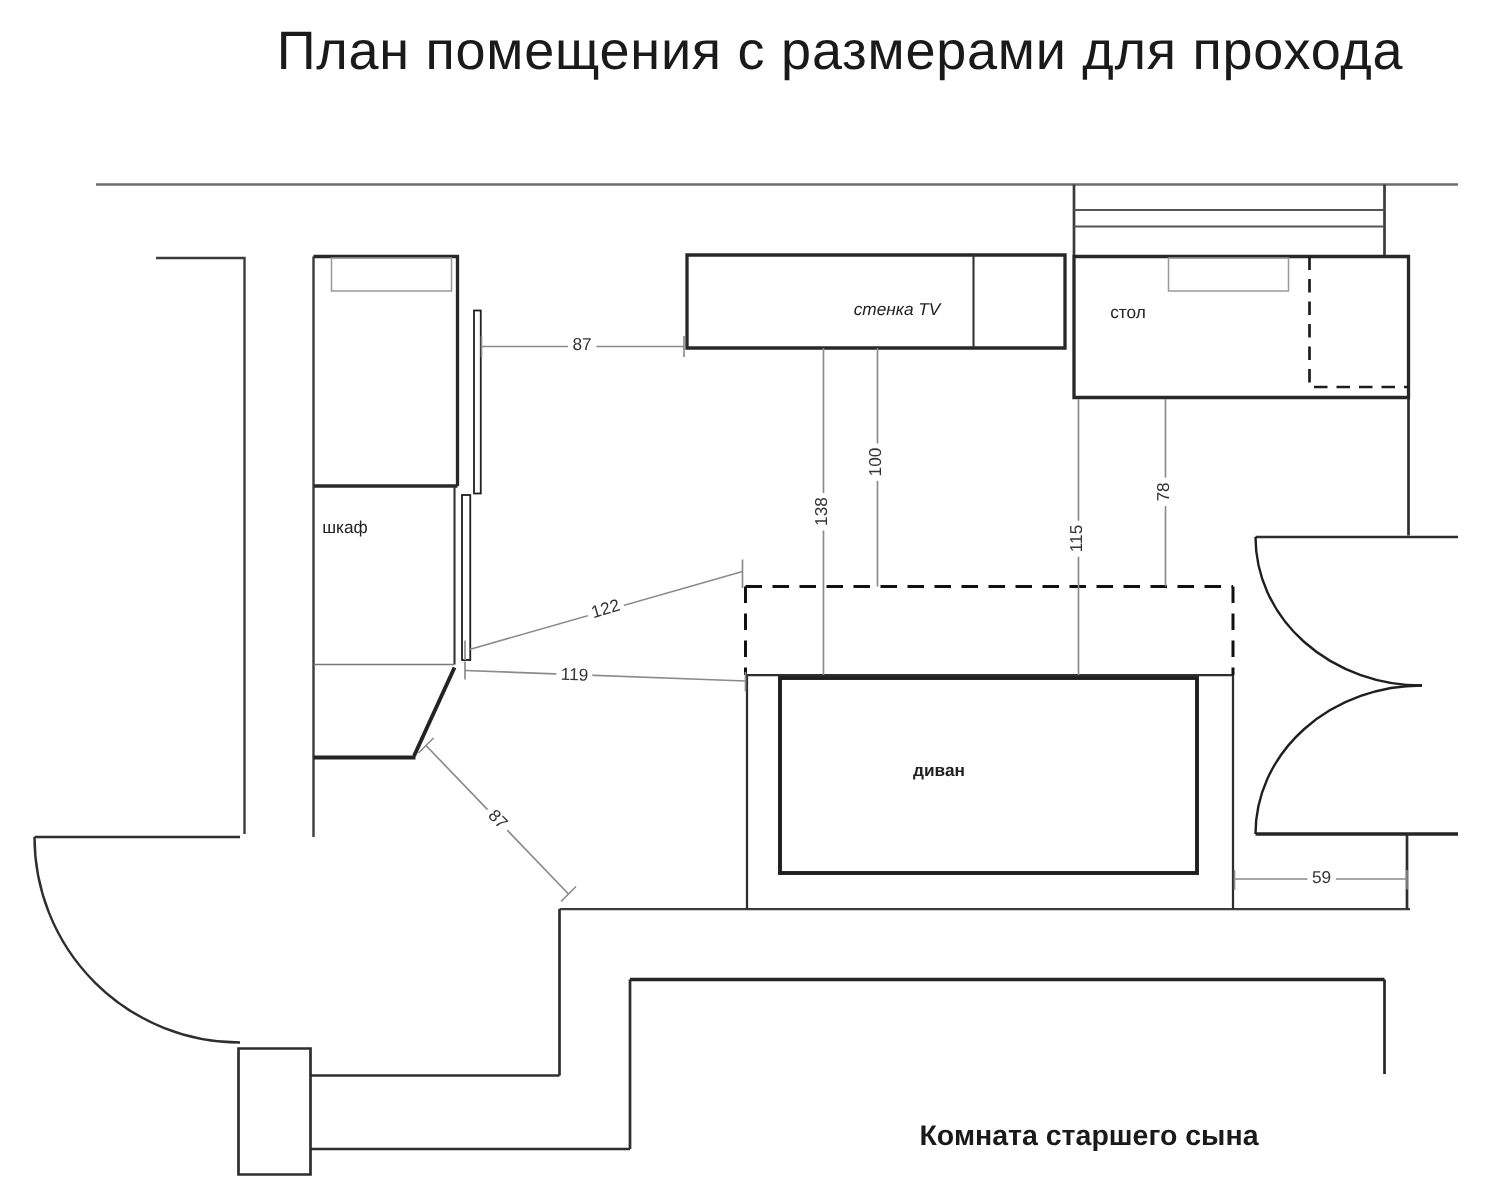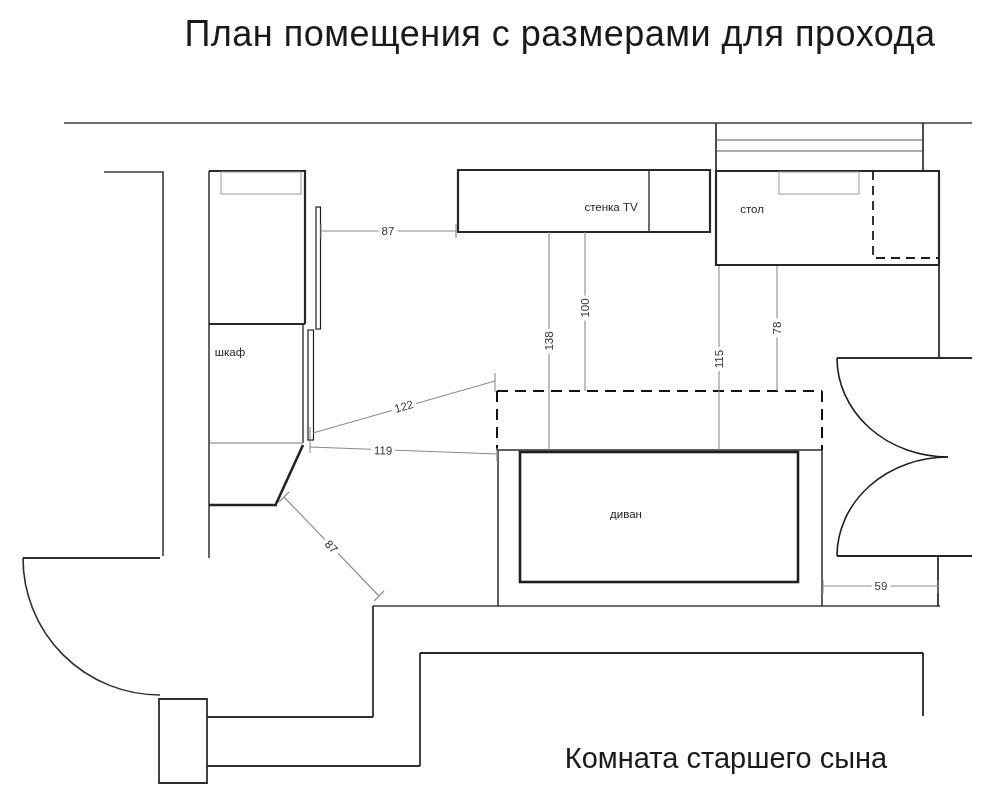--- a/index.html
+++ b/index.html
@@ -118,7 +118,7 @@
   </svg>
 
   <span class="lbl furn" style="left:230px;top:352px;text-align:right;">шкаф</span>
-  <span class="lbl furn" style="left:611px;top:207px;">стенка TV</span>
+  <span class="lbl furn" style="left:598px;top:207px;font-style:italic;">стенка TV</span>
   <span class="lbl furn" style="left:752px;top:209px;">стол</span>
   <span class="lbl furn" style="left:626px;top:514px;">диван</span>
 

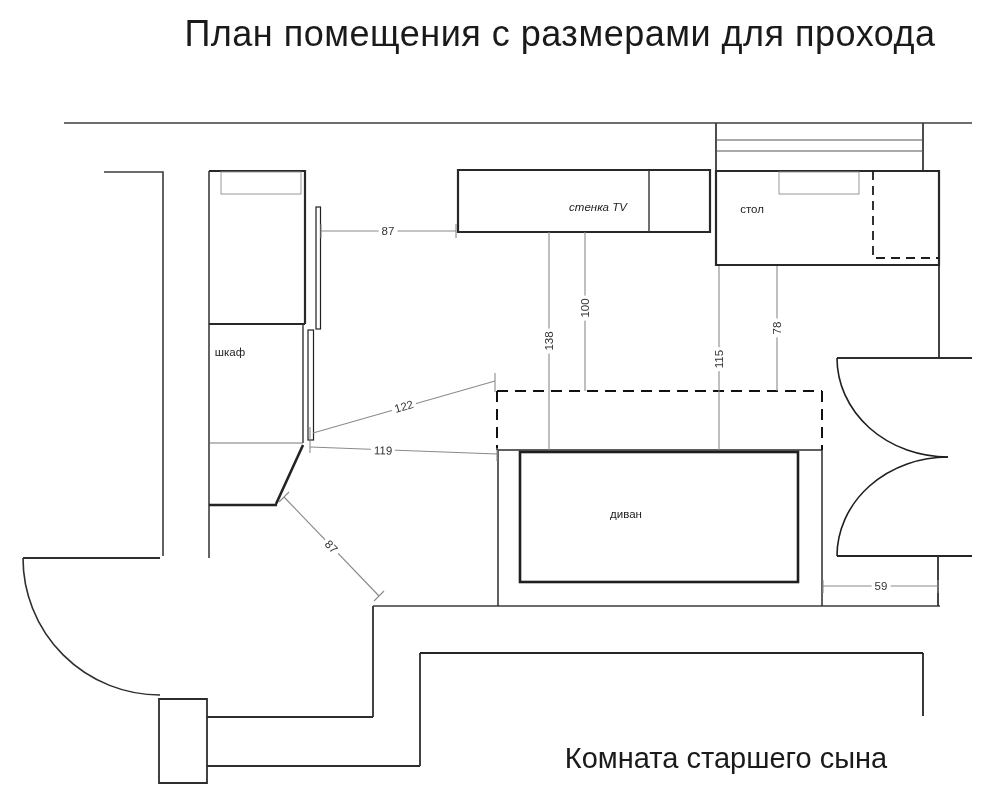--- a/index.html
+++ b/index.html
@@ -120,7 +120,7 @@
   <span class="lbl furn" style="left:230px;top:352px;text-align:right;">шкаф</span>
   <span class="lbl furn" style="left:598px;top:207px;font-style:italic;">стенка TV</span>
   <span class="lbl furn" style="left:752px;top:209px;">стол</span>
-  <span class="lbl furn" style="left:626px;top:514px;">диван</span>
+  <span class="lbl furn" style="left:626px;top:514px;font-weight:bold;">диван</span>
 
   <span class="lbl dim" style="left:388px;top:231px;">87</span>
   <span class="lbl dim rot90" style="left:549px;top:341px;">138</span>

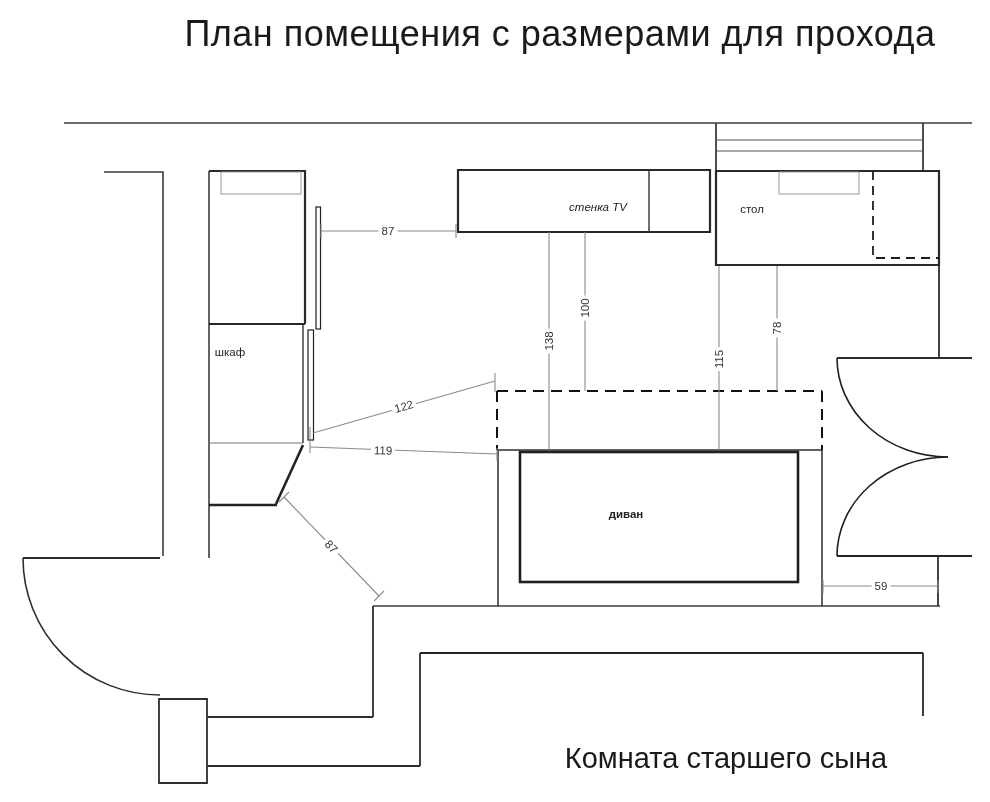--- a/index.html
+++ b/index.html
@@ -8,7 +8,7 @@
   #plan-svg{position:absolute;left:0;top:0;}
   .lbl{position:absolute;transform:translate(-50%,-50%);white-space:nowrap;color:#222;}
   .title{font-size:36px;color:#1a1a1a;letter-spacing:0.5px;}
-  .room{font-size:29px;color:#1a1a1a;}
+  .room{font-size:19px;color:#1a1a1a;font-weight:bold;}
   .furn{font-size:11.5px;color:#222;}
   .dim{font-size:11.5px;color:#333;background:#fff;padding:0 3px;line-height:13px;}
   .rot90{transform:translate(-50%,-50%) rotate(-90deg);}

